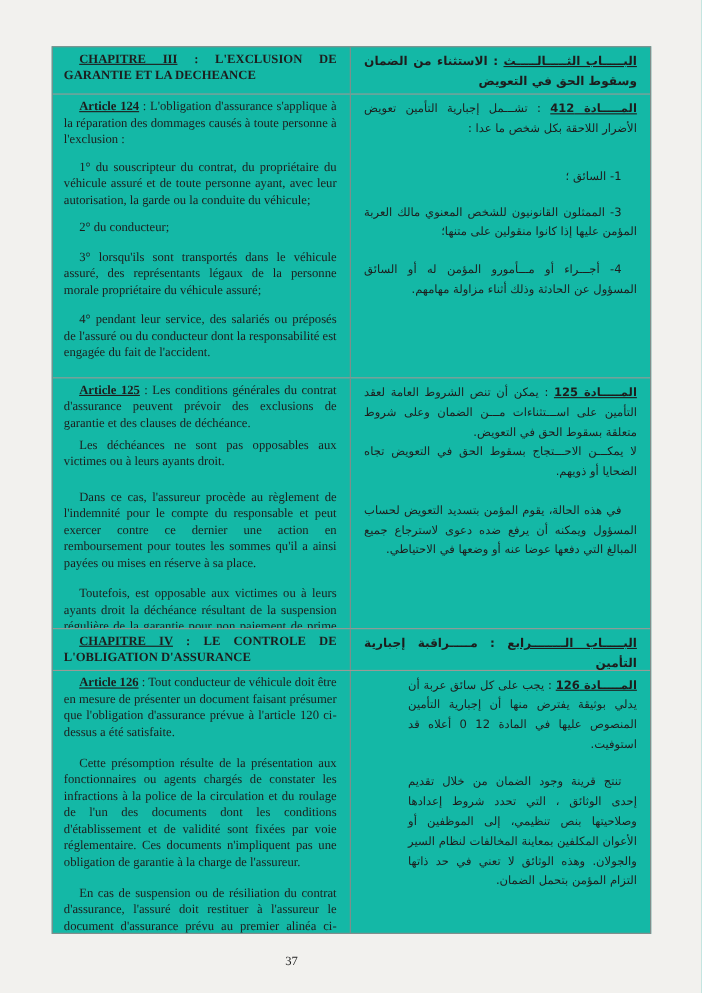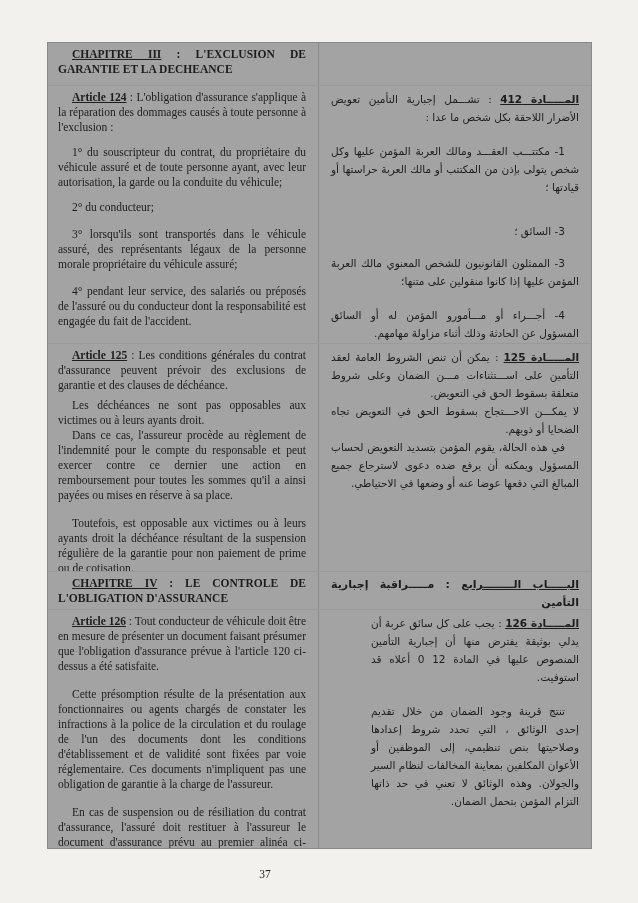--- a/index.html
+++ b/index.html
@@ -20,7 +20,7 @@
     top: 42px;
     width: 543px;
     border: 1px solid #8a8a8a;
-    background: #a3a3a3;
+    background: #14b8a6;
   }
   .row {
     display: flex;

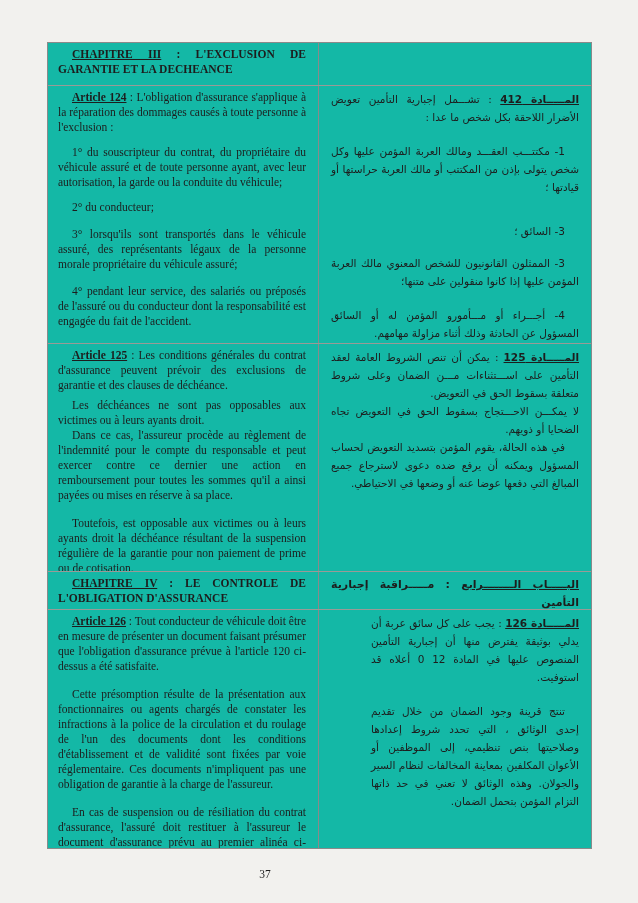--- a/index.html
+++ b/index.html
@@ -96,6 +96,9 @@
       <div class="cell fr">
         <p class="chapter"><span class="u">CHAPITRE III</span><span> : L'EXCLUSION DE GARANTIE ET LA DECHEANCE</span></p>
       </div>
+      <div class="cell ar">
+        <p class="chapter ni"><span class="u">البـــــاب الثـــــالـــــث</span><span> : الاستثناء من الضمان وسقوط  الحق في التعويض</span></p>
+      </div>
     </div>
 
     <div class="row r-124">

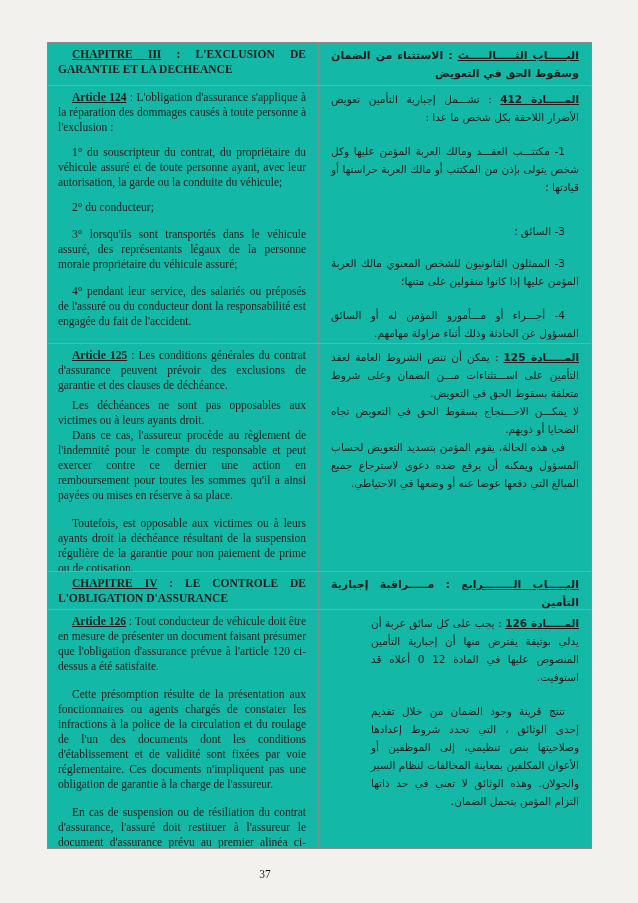--- a/index.html
+++ b/index.html
@@ -111,7 +111,6 @@
       </div>
       <div class="cell ar">
         <p class="ni"><span class="b u">المـــــادة 412</span><span> : تشـــمل إجبارية التأمين تعويض الأضرار اللاحقة بكل شخص ما عدا :</span></p>
-        <p class="mt16">1- مكتتـــب العقـــد ومالك العربة المؤمن عليها وكل شخص يتولى بإذن من المكتتب أو مالك العربة حراستها أو قيادتها ؛</p>
         <p class="mt26">3- السائق ؛</p>
         <p class="mt14">3- الممثلون القانونيون للشخص المعنوي مالك العربة المؤمن عليها إذا كانوا منقولين على متنها؛</p>
         <p class="mt16">4- أجـــراء أو مـــأمورو المؤمن  له أو السائق المسؤول عن الحادثة وذلك أثناء مزاولة مهامهم.</p>

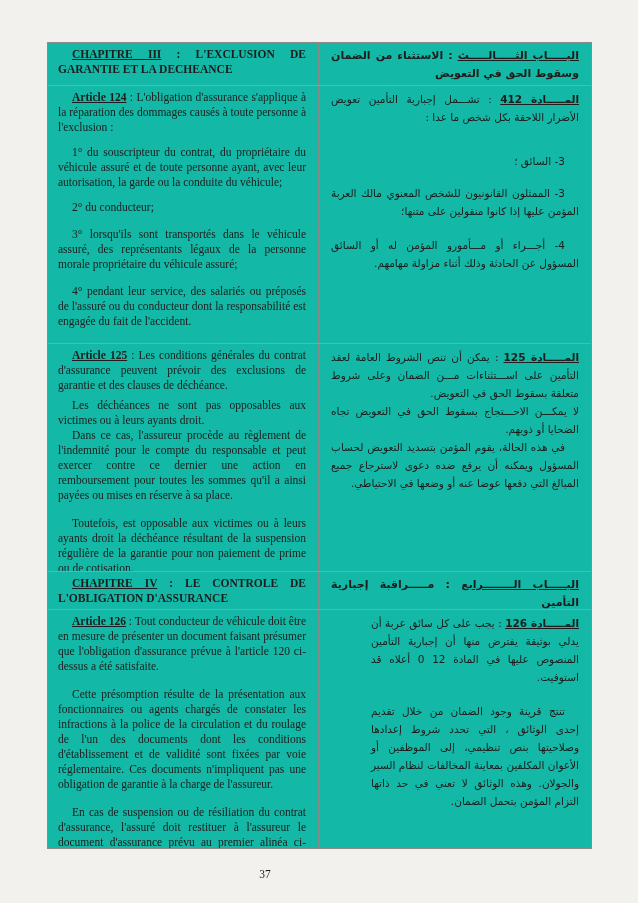--- a/index.html
+++ b/index.html
@@ -111,7 +111,7 @@
       </div>
       <div class="cell ar">
         <p class="ni"><span class="b u">المـــــادة 412</span><span> : تشـــمل إجبارية التأمين تعويض الأضرار اللاحقة بكل شخص ما عدا :</span></p>
-        <p class="mt26">3- السائق ؛</p>
+        <p class="mt26">1- السائق ؛</p>
         <p class="mt14">3- الممثلون القانونيون للشخص المعنوي مالك العربة المؤمن عليها إذا كانوا منقولين على متنها؛</p>
         <p class="mt16">4- أجـــراء أو مـــأمورو المؤمن  له أو السائق المسؤول عن الحادثة وذلك أثناء مزاولة مهامهم.</p>
       </div>

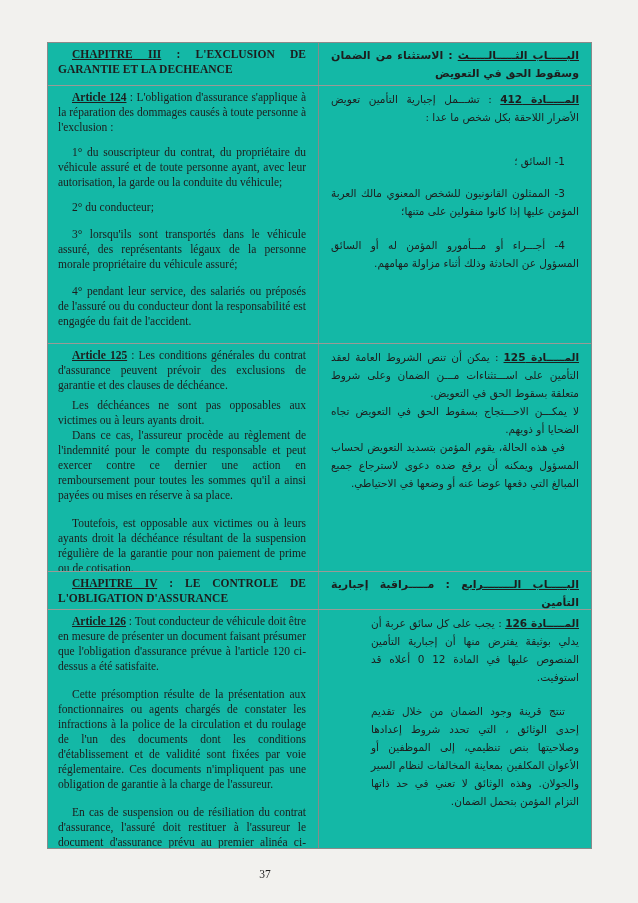--- a/index.html
+++ b/index.html
@@ -76,7 +76,7 @@
   }
   
   .mt5  { margin-top: 5px; }
-  .mt3  { margin-top: 0; }
+  .mt3  { margin-top: 17px; }
   .mt10 { margin-top: 10px; }
   .mt12 { margin-top: 12px; }
   .mt13 { margin-top: 13px; }

